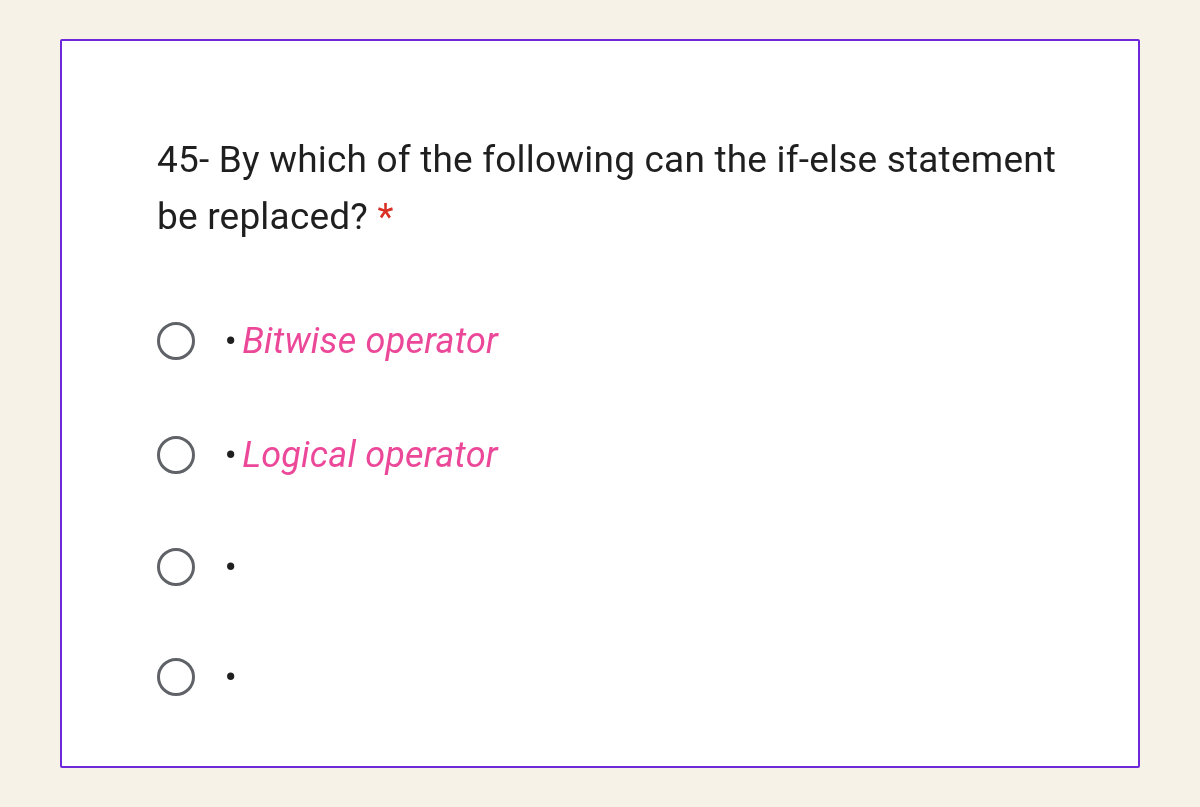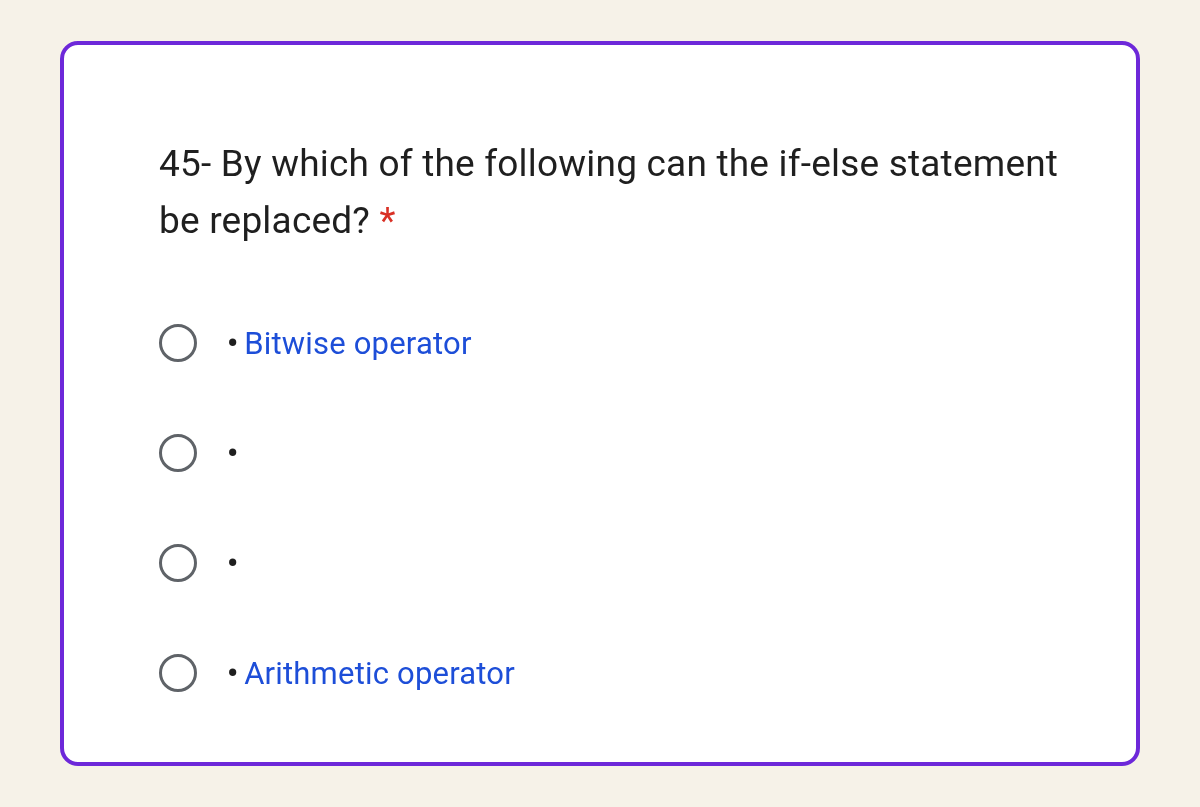--- a/index.html
+++ b/index.html
@@ -18,8 +18,8 @@
     }
     .card {
       background: #ffffff;
-      border: 4px solid #6d28d9;
-      border-radius: 18px;
+      border: 2px solid #6d28d9;
+      border-radius: 2px;
       width: 1080px;
       padding: 90px 55px 60px 95px;
     }

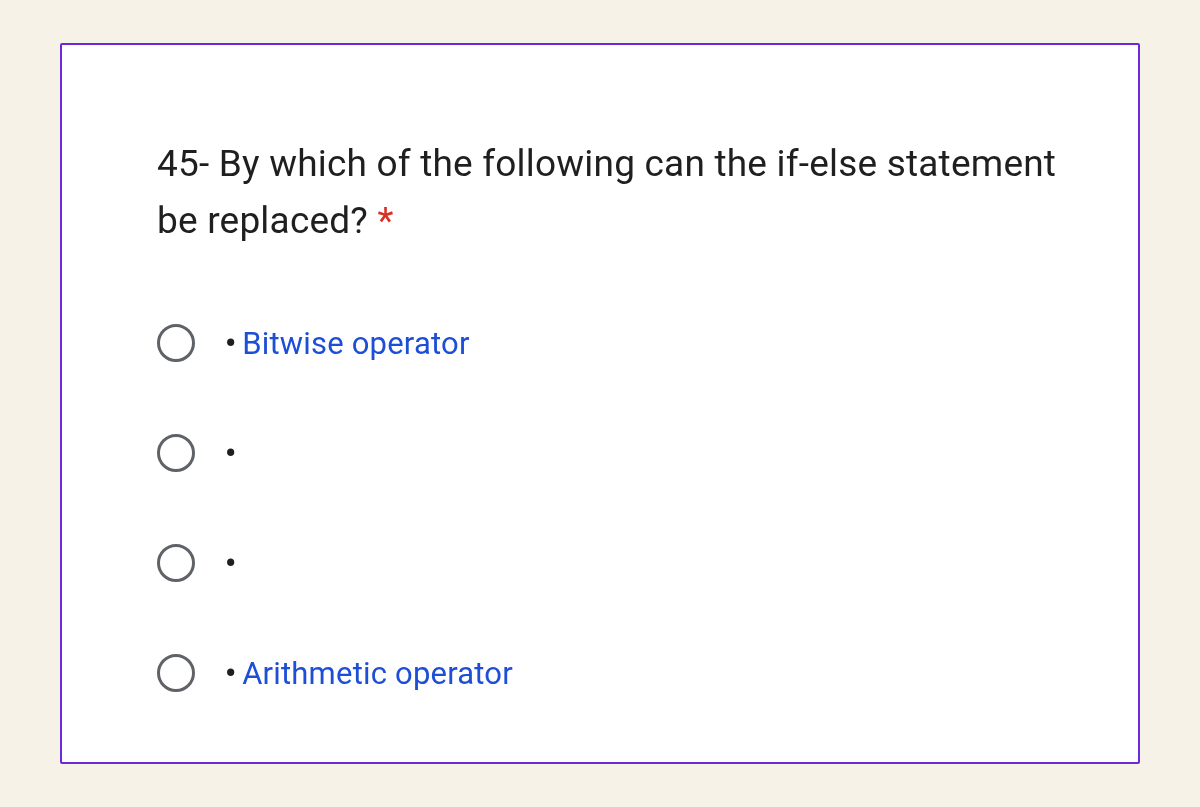--- a/index.html
+++ b/index.html
@@ -61,9 +61,10 @@
       line-height: 1;
     }
     .option-label {
-      font-size: 31px;
-      color: #1d4ed8;
+      font-size: 36px;
+      color: #ec4899;
       letter-spacing: 0.2px;
+      font-style: italic;
     }
   </style>
 </head>

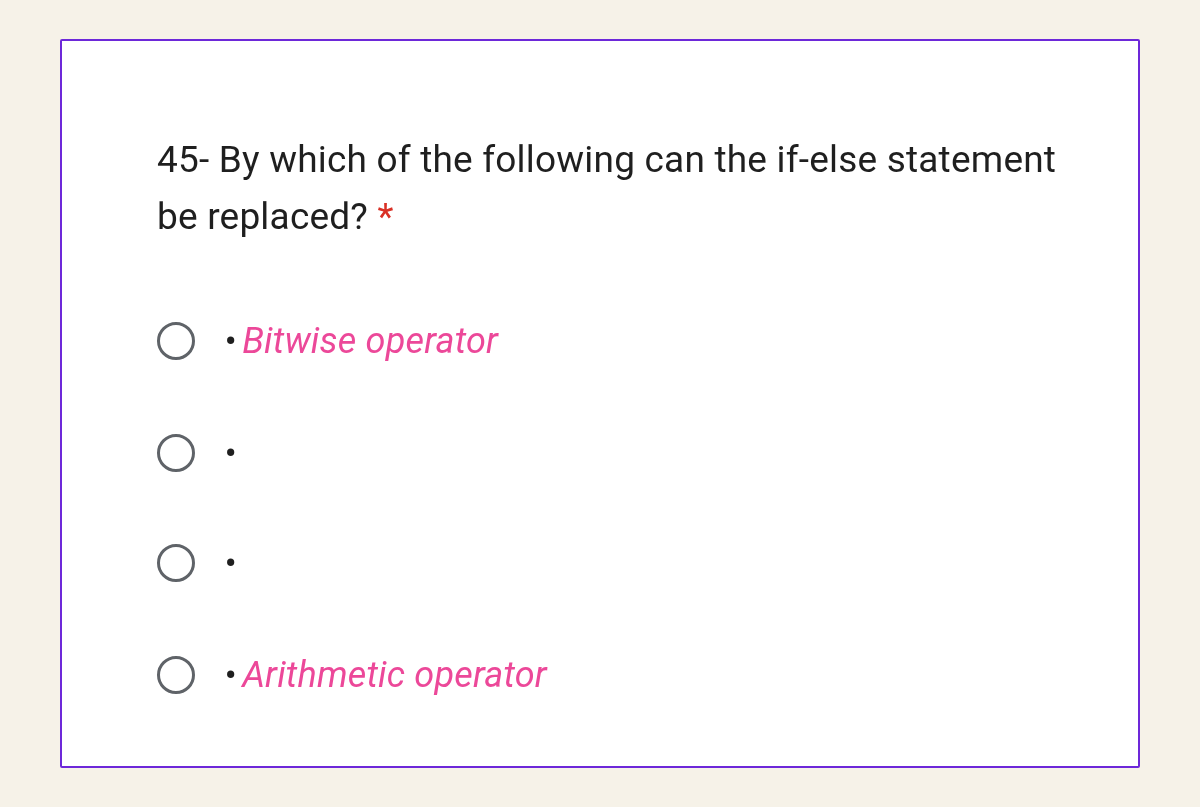--- a/index.html
+++ b/index.html
@@ -86,6 +86,7 @@
     <div class="option-row">
       <div class="radio"></div>
       <span class="bullet">•</span>
+      <span class="option-label">Logical operator</span>
     </div>
 
     <div class="option-row">

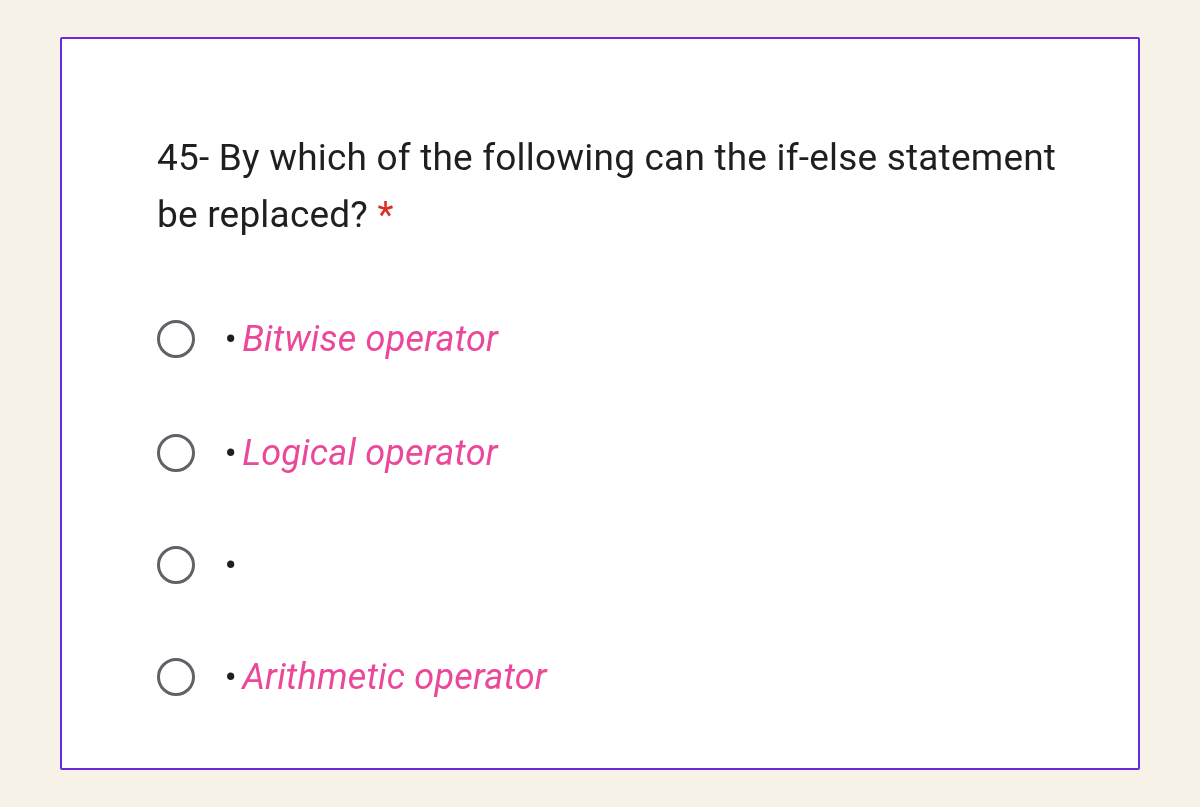--- a/index.html
+++ b/index.html
@@ -97,7 +97,6 @@
     <div class="option-row">
       <div class="radio"></div>
       <span class="bullet">•</span>
-      <span class="option-label">Arithmetic operator</span>
     </div>
 
   </div>

